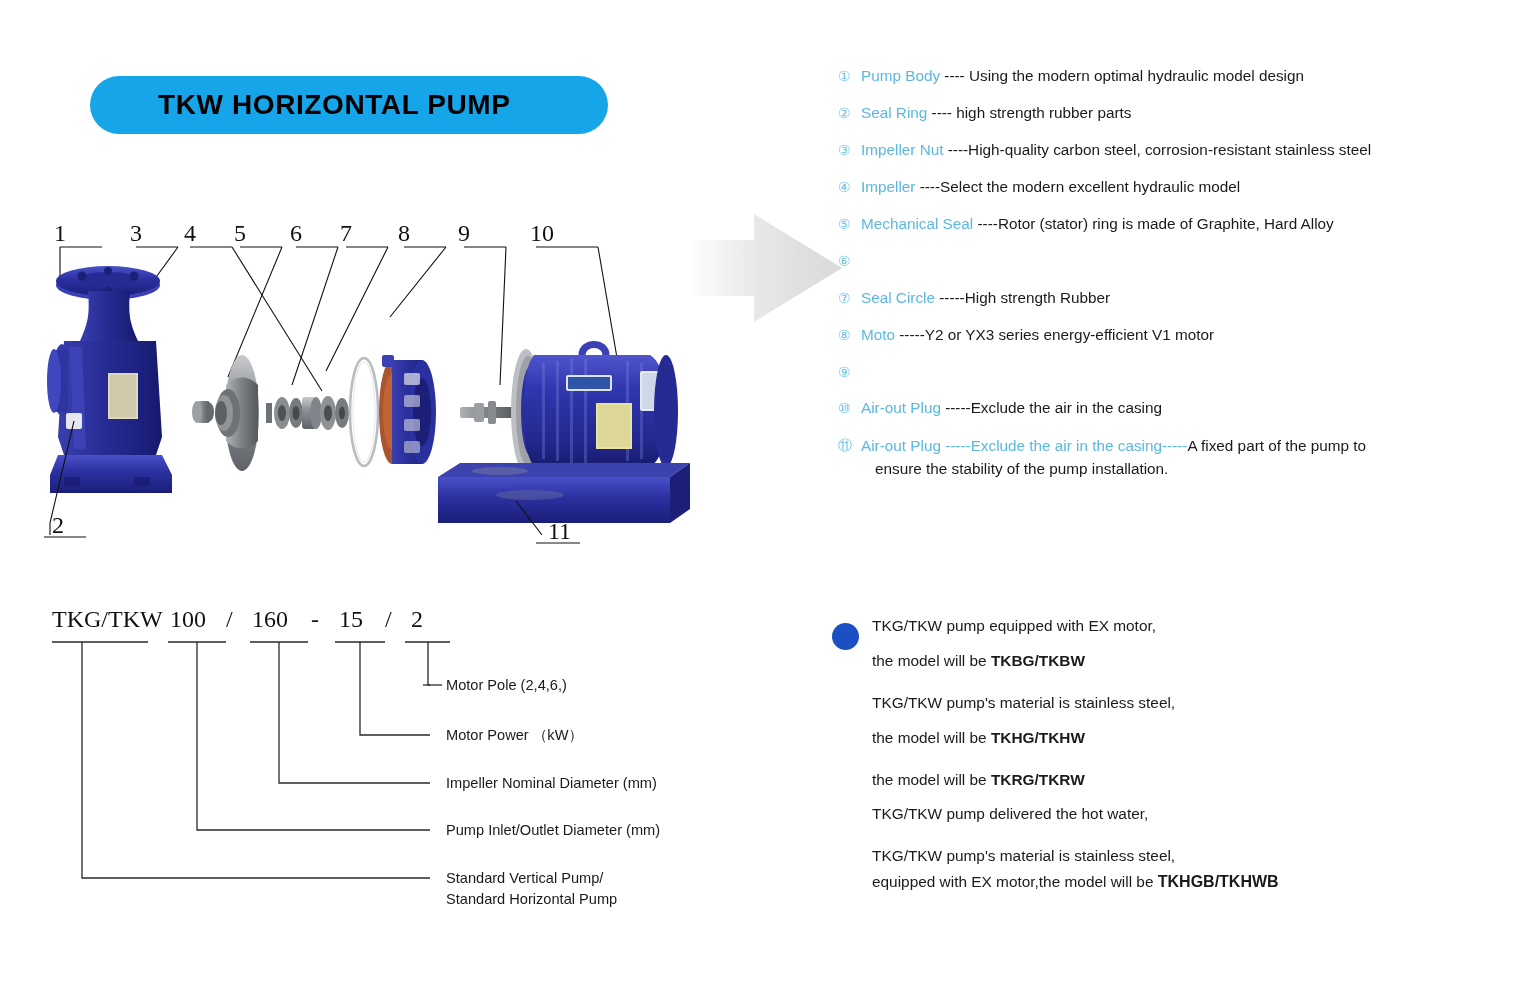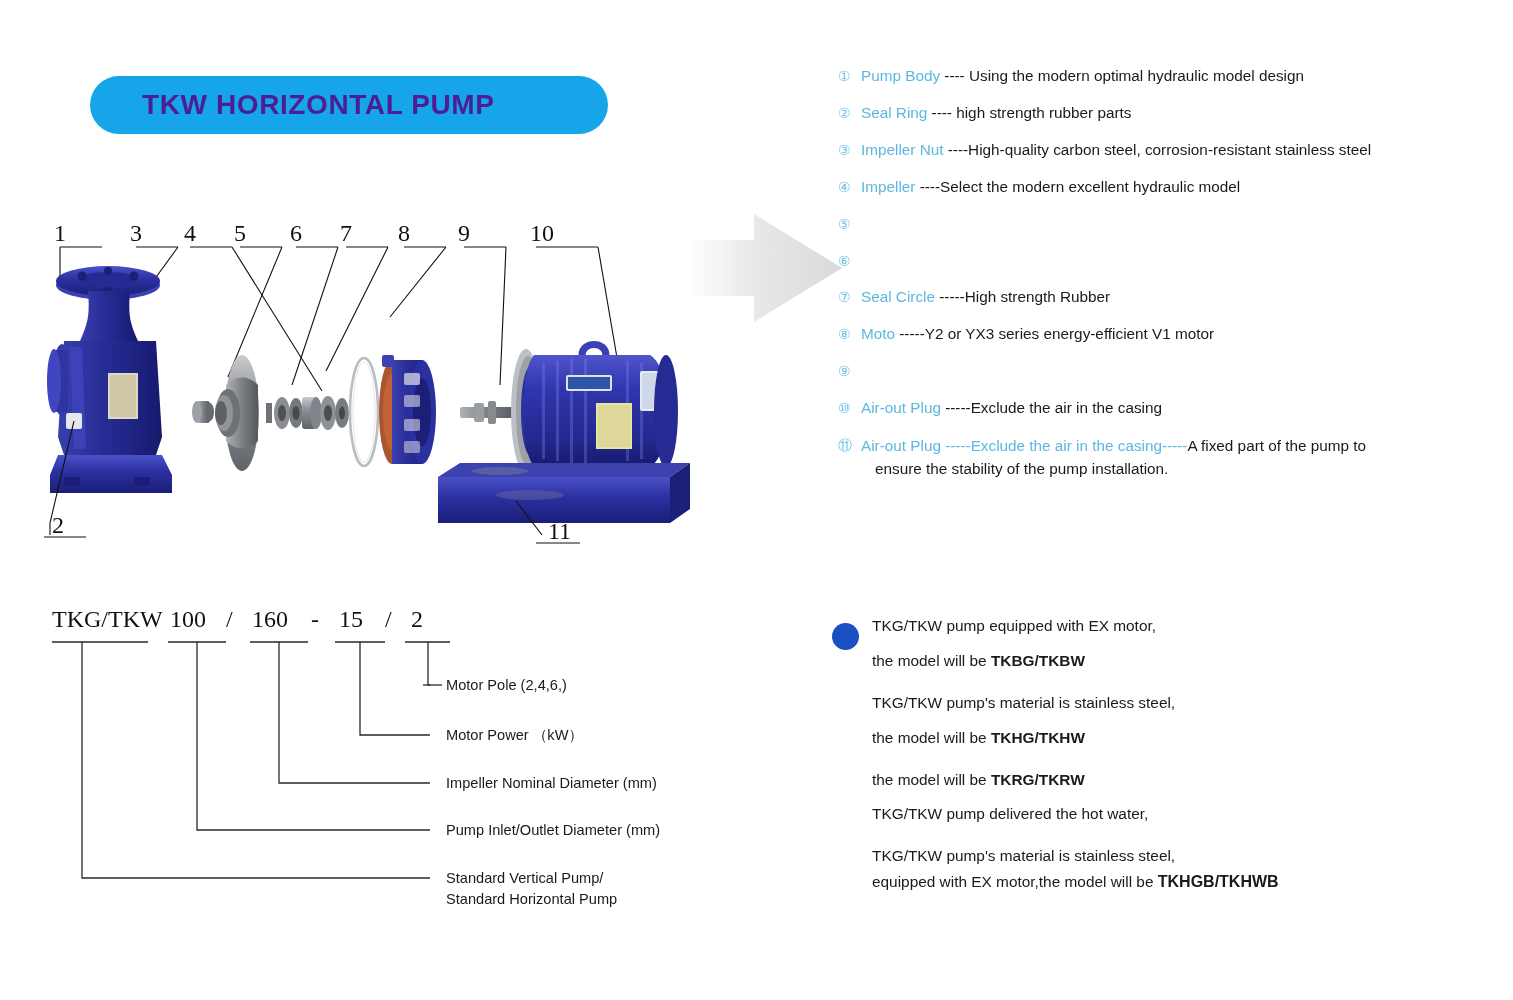--- a/index.html
+++ b/index.html
@@ -20,8 +20,8 @@
     display: flex; align-items: center;
   }
   #title-banner .txt {
-    color: #4c1d95; font-weight: bold; font-size: 28px;
-    letter-spacing: 0.6px; padding-left: 52px;
+    color: #000000; font-weight: bold; font-size: 28px;
+    letter-spacing: 0.6px; padding-left: 68px;
   }
 
   

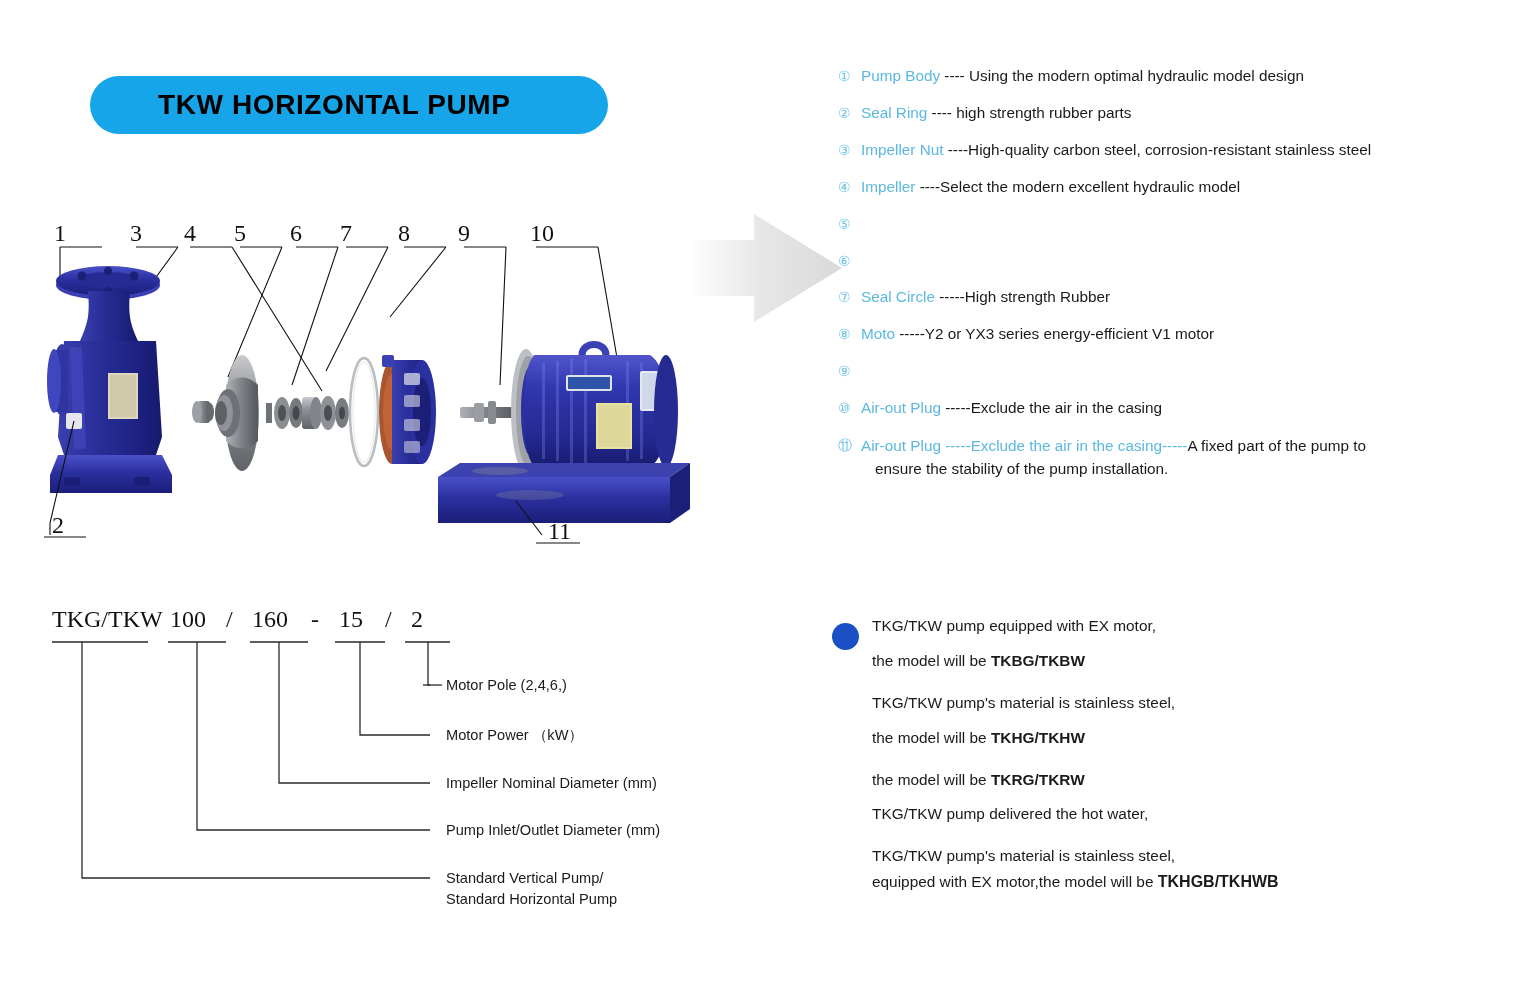--- a/index.html
+++ b/index.html
@@ -311,6 +311,7 @@
 
     <div class="leg-row">
       <span class="leg-num">⑤</span>
+      <span class="leg-body"><span class="leg-part">Mechanical Seal</span><span class="leg-desc"> ----</span><span class="leg-desc">Rotor (stator) ring is made of Graphite, Hard Alloy</span></span>
     </div>
 
     <div class="leg-row">

